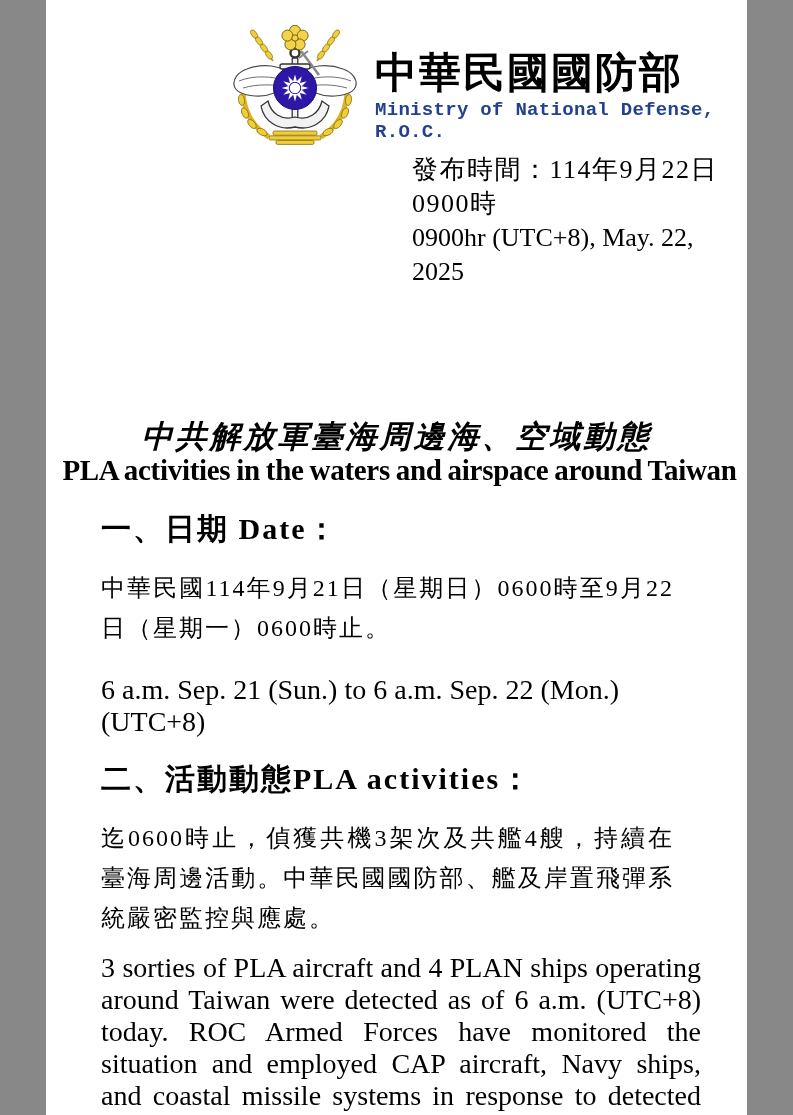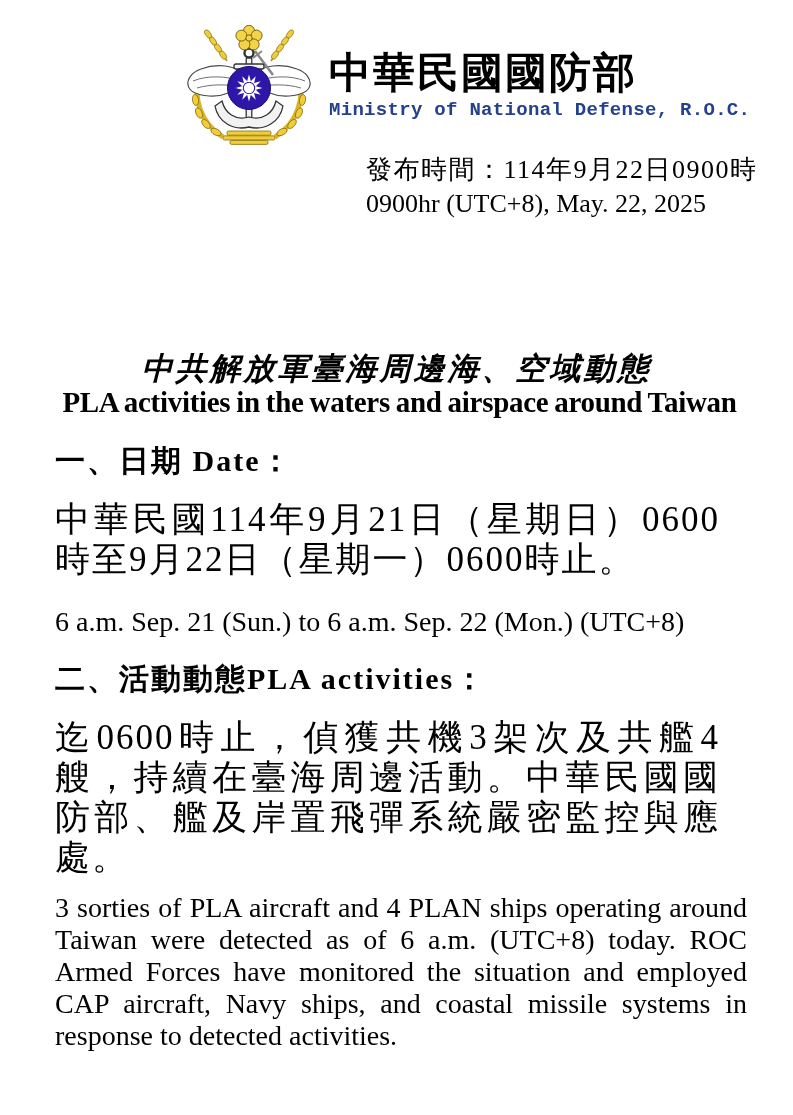--- a/index.html
+++ b/index.html
@@ -6,7 +6,7 @@
   html, body { background: #888; }
   .page {
     position: relative;
-    width: 793px;
+    width: 701px;
     height: 1115px;
     margin: 0 auto;
     background: #ffffff;

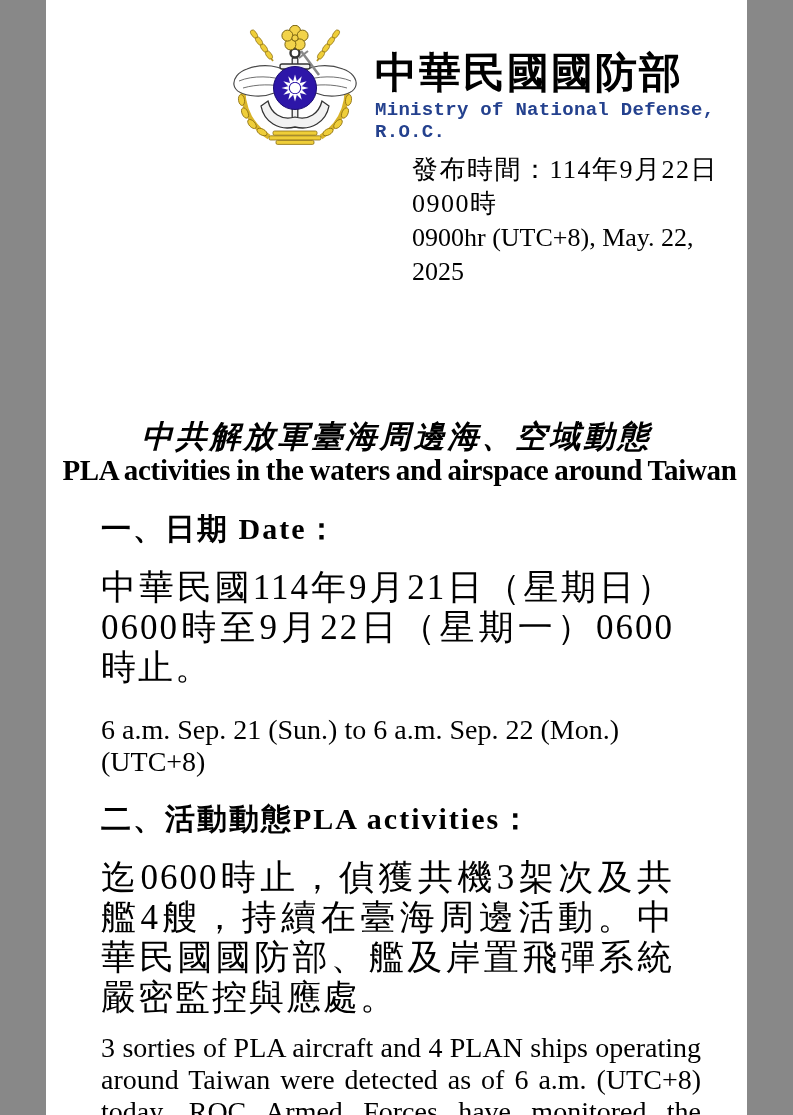--- a/index.html
+++ b/index.html
@@ -71,7 +71,7 @@
   .heading-2 { margin-top: 22px; }
   p.body-zh {
     margin: 20px 73px 0 55px;
-    font-size: 35px;
+    font-size: 24px;
     letter-spacing: 2px;
     line-height: 40px;
     text-align: justify;

